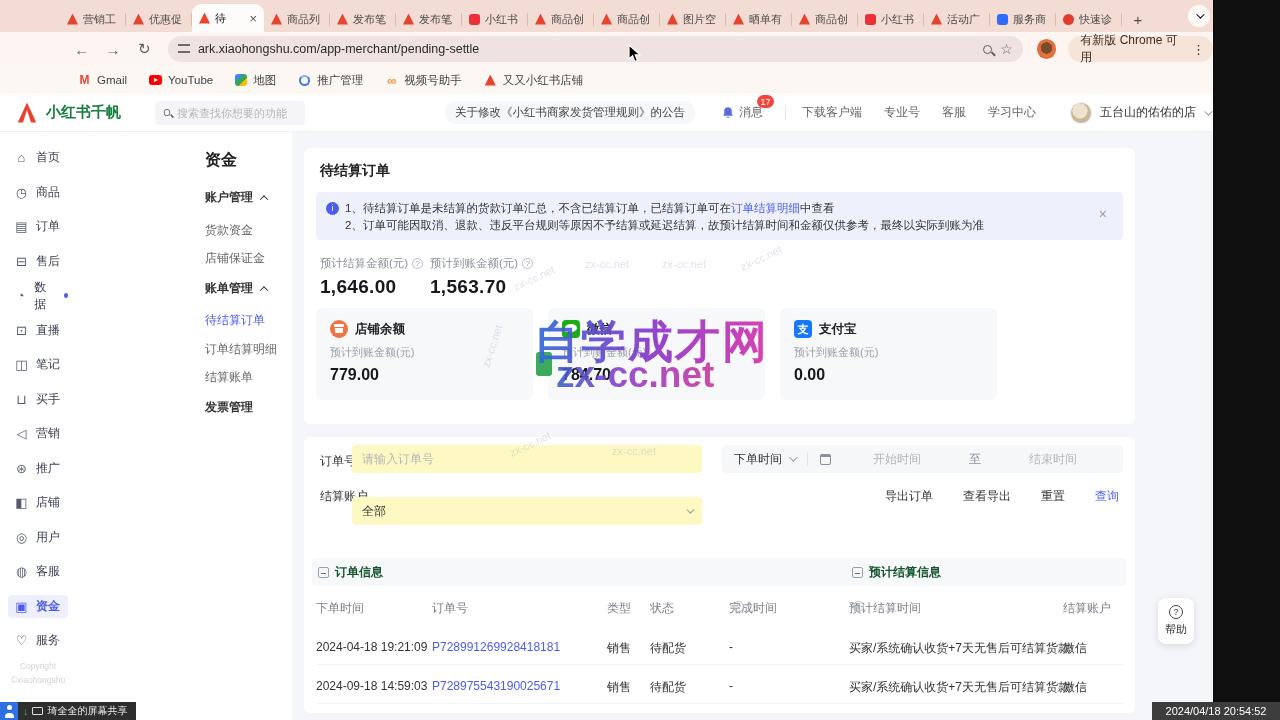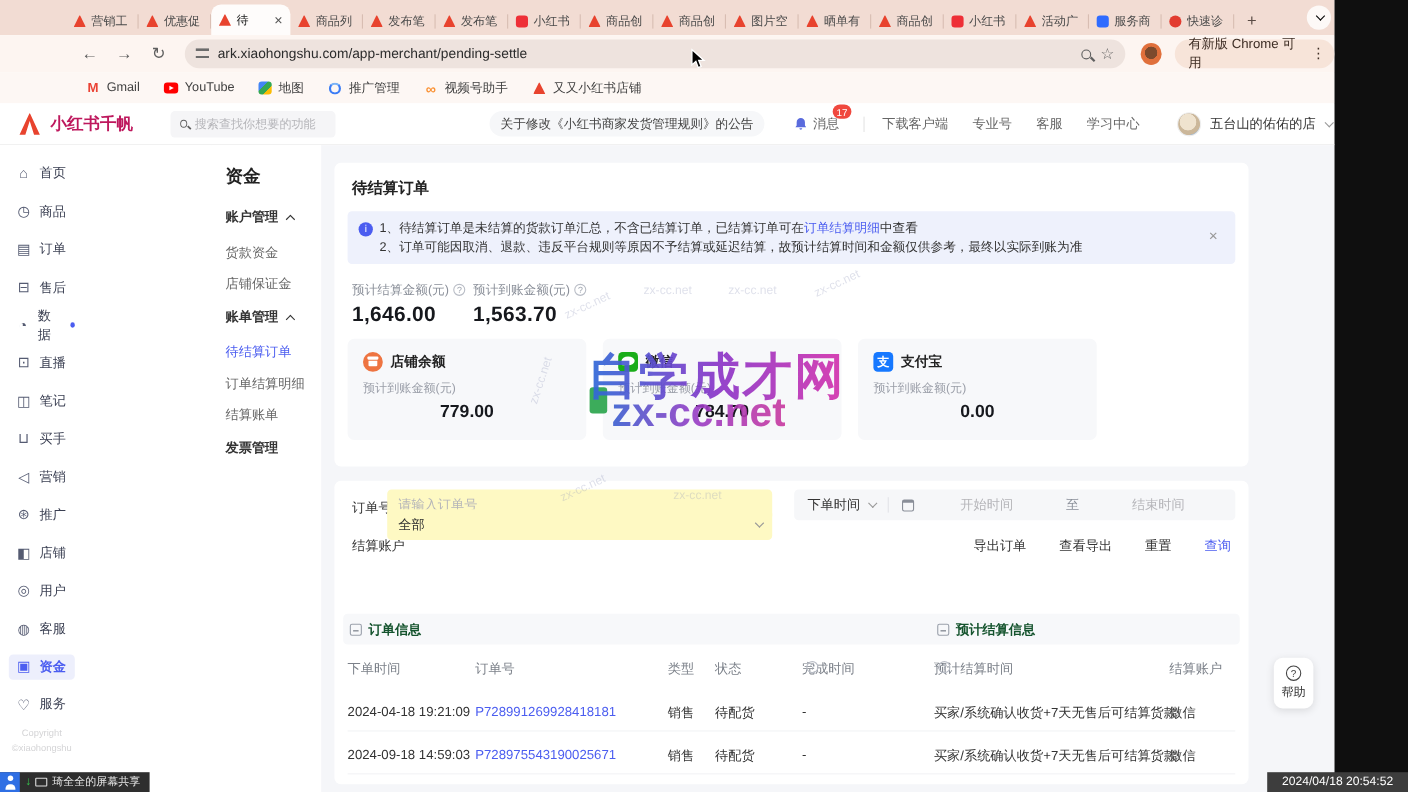--- a/index.html
+++ b/index.html
@@ -49,7 +49,7 @@
   
   .apptop { position:absolute; left:0; top:94px; width:1213px; height:38px; background:#fff; border-bottom:1px solid #f0f0f0; display:flex; align-items:center; font-size:12px; color:#666; }
   .applogo { width:22px; height:20px; margin-left:16px; background:#e8432e; clip-path:polygon(50% 0,92% 100%,68% 100%,50% 38%,32% 100%,8% 100%); }
-  .appbrand { margin-left:8px; font-size:15px; font-weight:bold; color:#be185d; white-space:nowrap; }
+  .appbrand { margin-left:8px; font-size:15px; font-weight:bold; color:#15803d; white-space:nowrap; }
   .appsearch { margin-left:34px; width:150px; height:24px; background:#f5f5f7; border-radius:4px; display:flex; align-items:center; padding:0 8px; gap:6px; }
   .appsearch input { border:none; outline:none; background:transparent; font-size:11px; width:120px; color:#333; font-family:inherit; }
   .appsearch input::placeholder { color:#b5b5b9; }

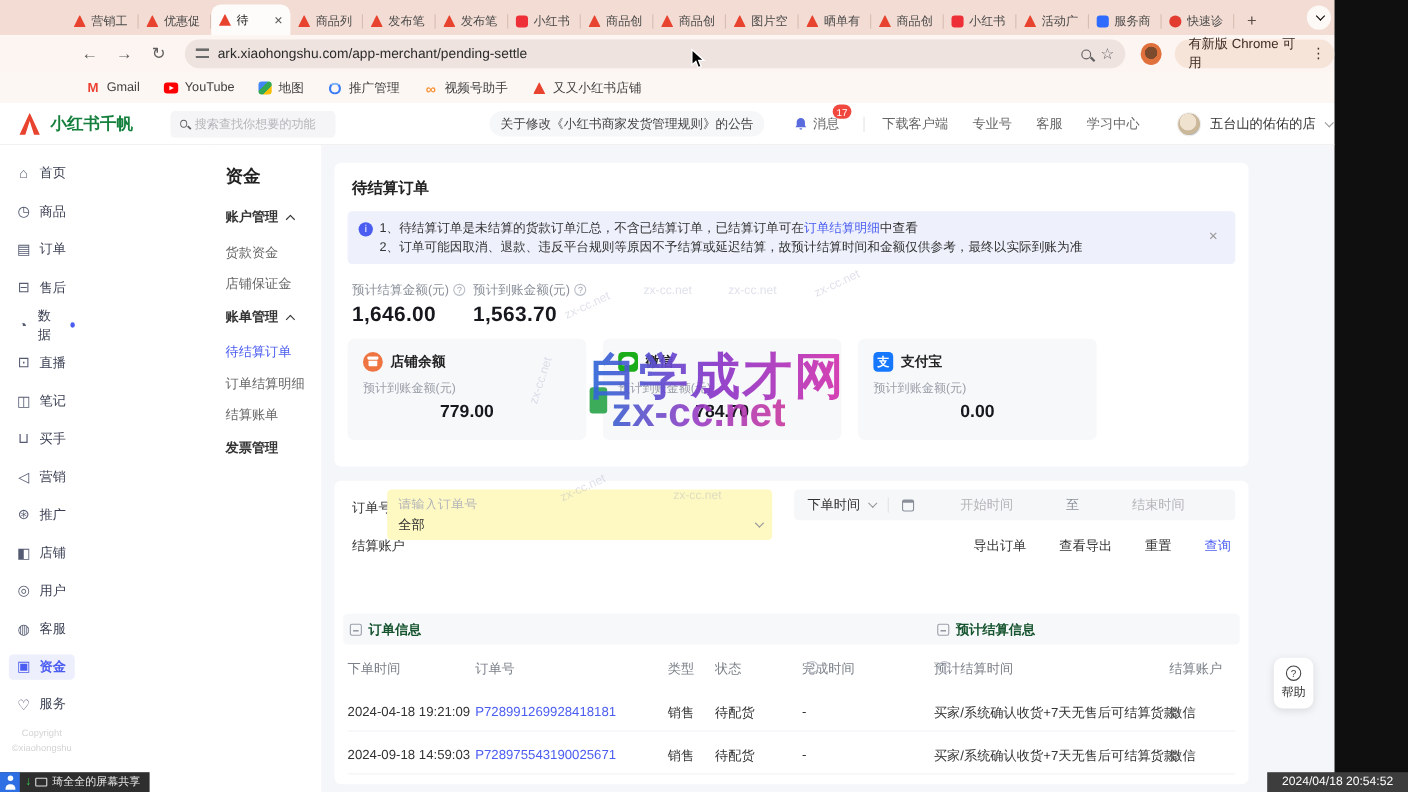--- a/index.html
+++ b/index.html
@@ -101,7 +101,7 @@
   .acard { position:absolute; top:160px; width:217px; height:92px; background:#f7f8fa; border-radius:6px; padding:12px 14px; }
   .acard .head { display:flex; align-items:center; gap:7px; font-size:12.5px; color:#222; font-weight:bold; }
   .acard .sub { margin-top:7px; font-size:11px; color:#9a9ea8; }
-  .acard .amt { margin-top:6px; font-size:16px; font-weight:bold; color:#16181d;text-align:center; }
+  .acard .amt { margin-top:6px; font-size:16px; font-weight:bold; color:#16181d; }
   .ic-shopbal { width:18px; height:18px; border-radius:50%; background:#ee7441; position:relative; }
   .ic-shopbal::before { content:""; position:absolute; left:4px; top:4px; width:10px; height:3px; background:#fff; border-radius:1px; }
   .ic-shopbal::after { content:""; position:absolute; left:5px; top:8px; width:8px; height:5px; background:#fff; border-radius:0 0 1px 1px; }

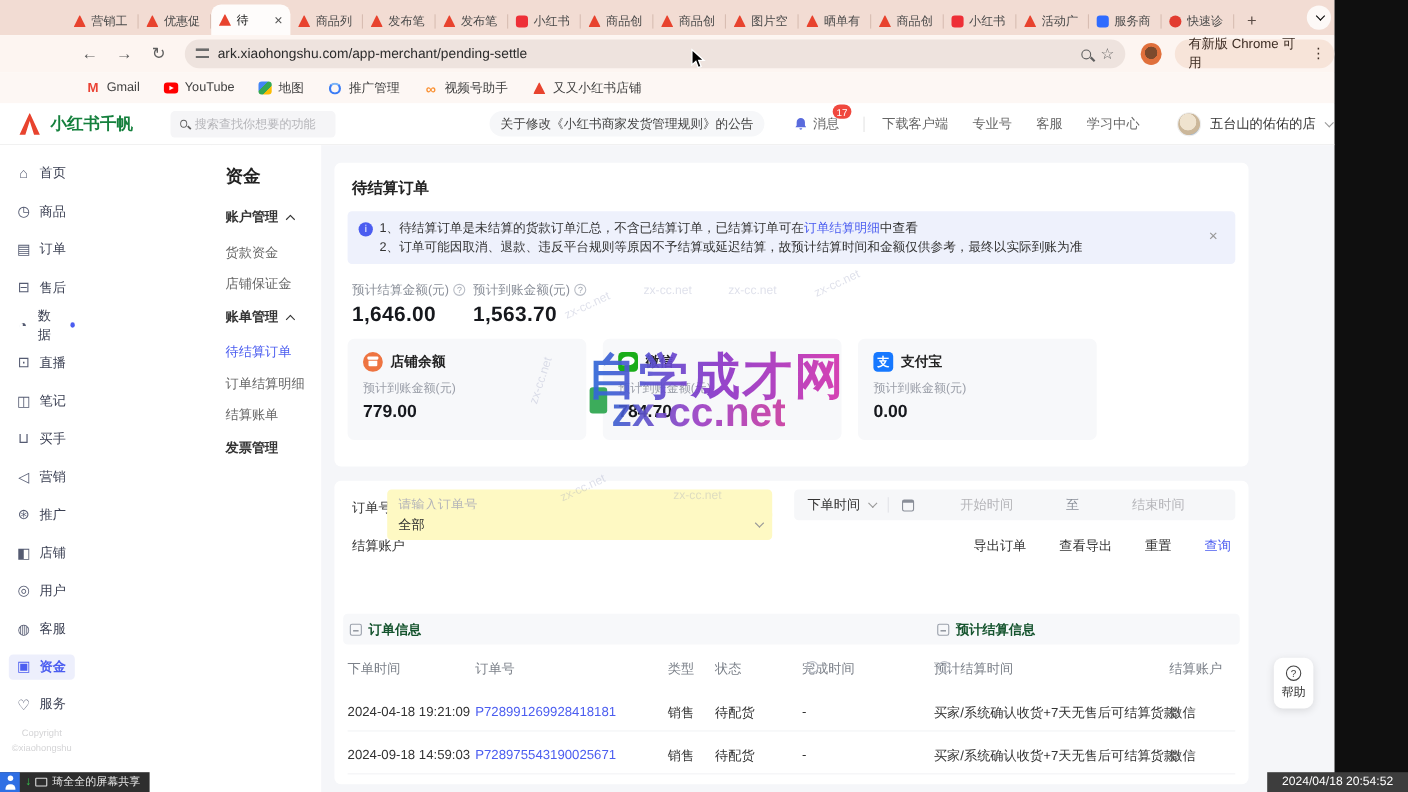--- a/index.html
+++ b/index.html
@@ -473,7 +473,7 @@
         </div>
 
         <div class="flabel" style="left:16px;top:51px">结算账户</div>
-        <div class="finput" style="left:48px;top:26px;width:350px">
+        <div class="finput" style="left:48px;top:60px;width:350px">
           <span style="flex:1">全部</span>
           <span class="cv down" style="color:#999"></span>
         </div>

